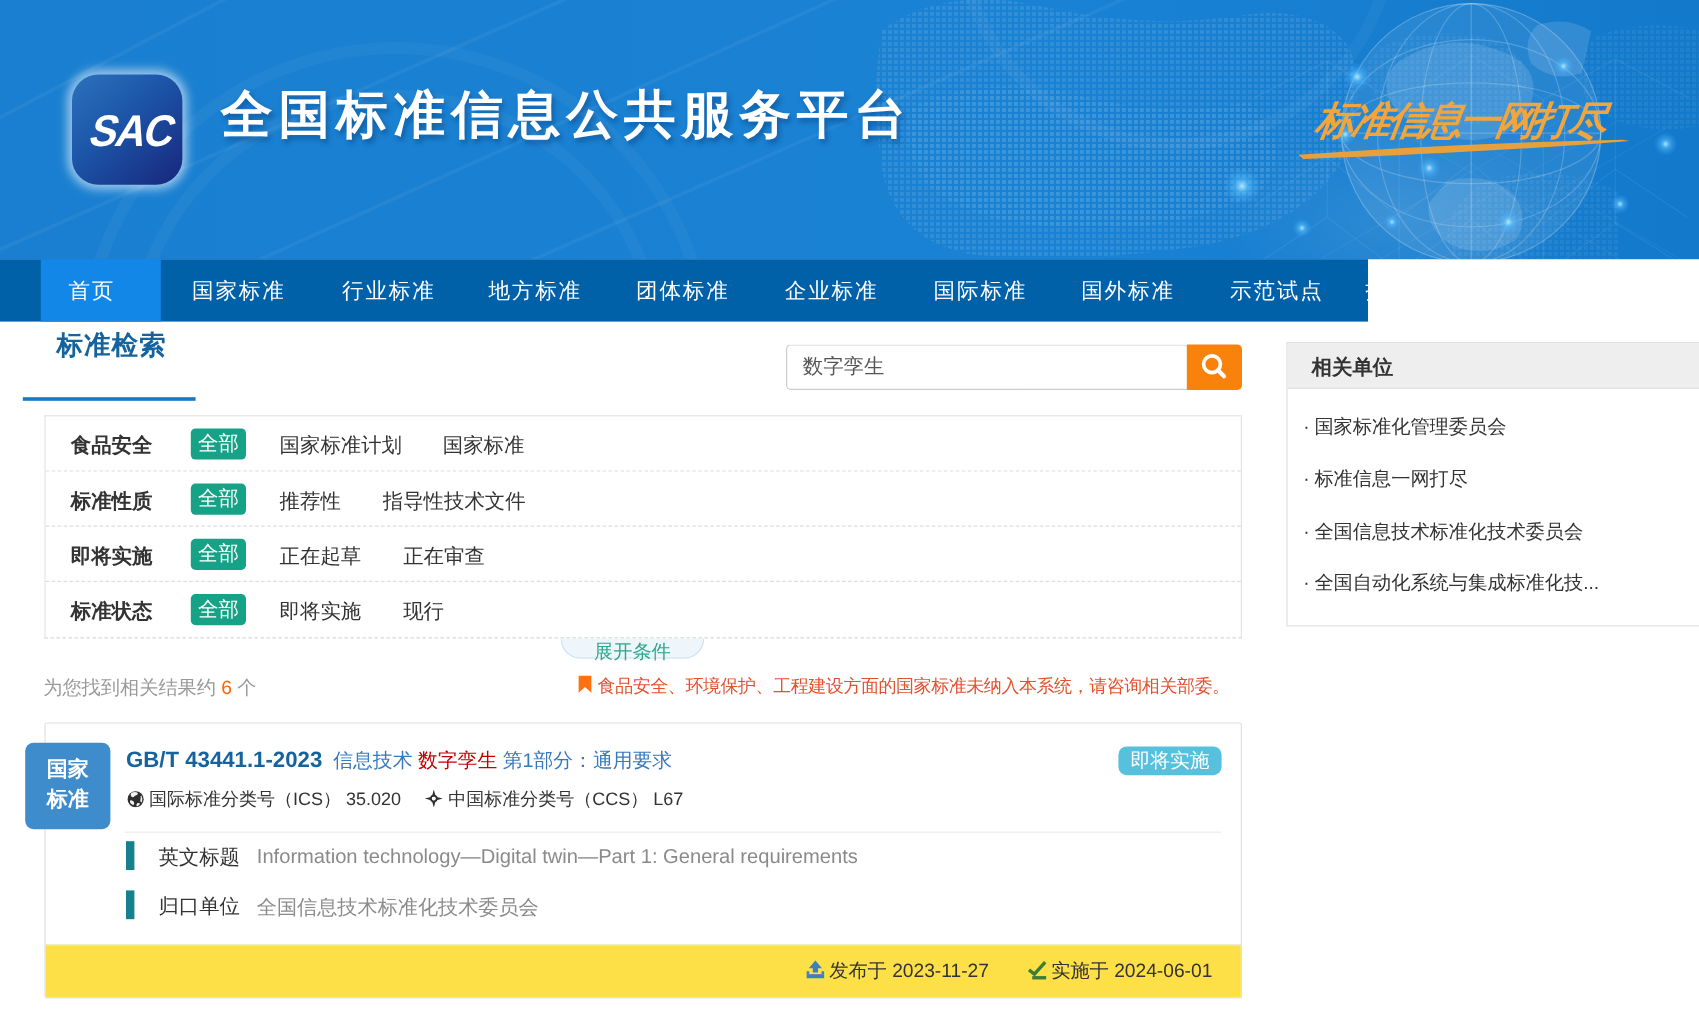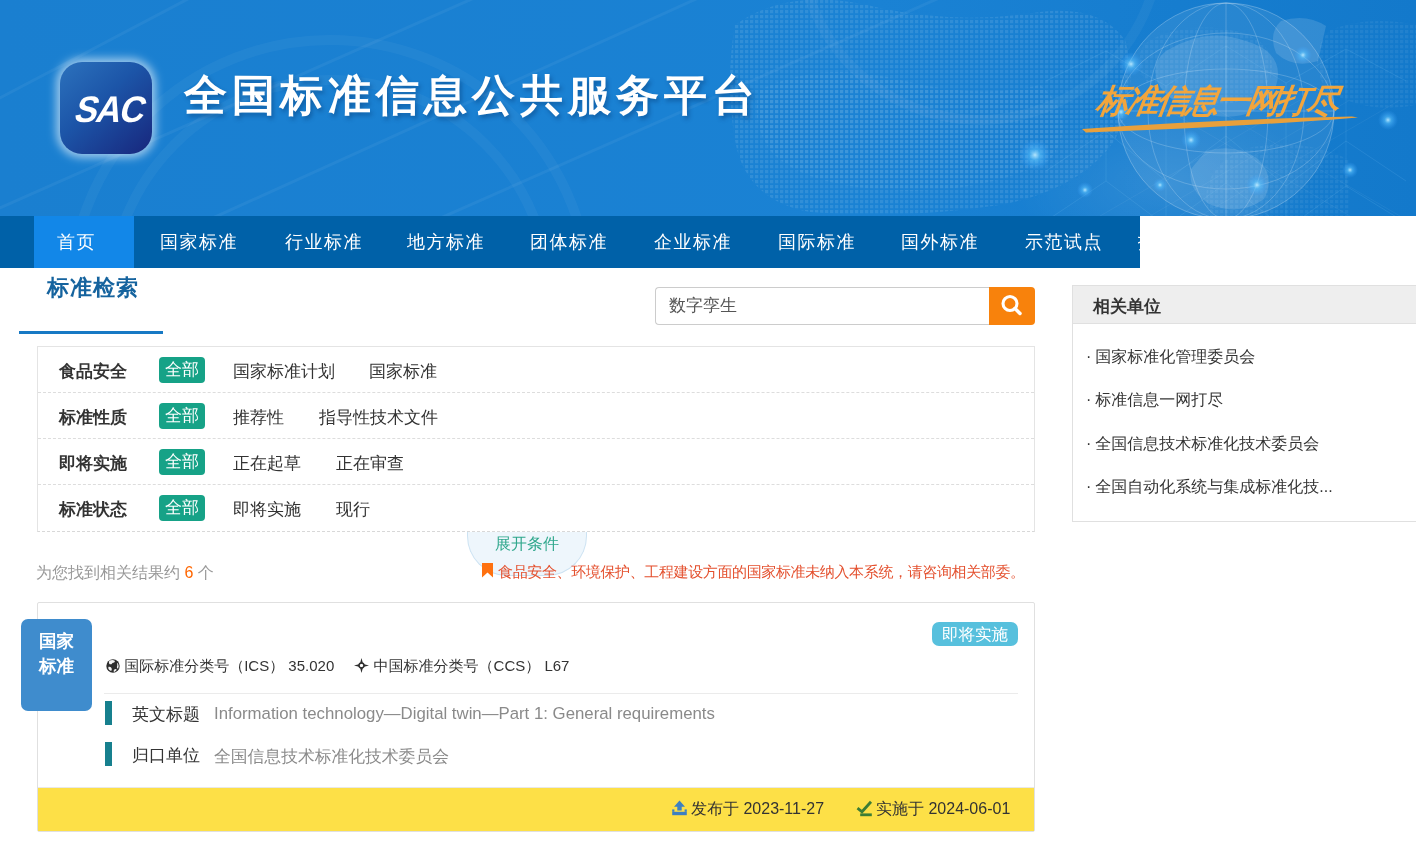--- a/index.html
+++ b/index.html
@@ -44,7 +44,7 @@
 .frow .opt { position:absolute; top:13px; font-size:17px; color:#333; white-space:nowrap; }
 .frow.sep { border-bottom:1px dashed #ddd; }
 
-.expand-pill { position:absolute; left:467px; top:532px; width:120px; height:44px;
+.expand-pill { position:absolute; left:467px; top:532px; width:120px; height:17px;
   background:#eef6fc; border:1px solid #cce2f2; border-top:none;
   border-radius:0 0 40px 40px; color:#2fa78c; font-size:16px; text-align:center;
   line-height:24px; }

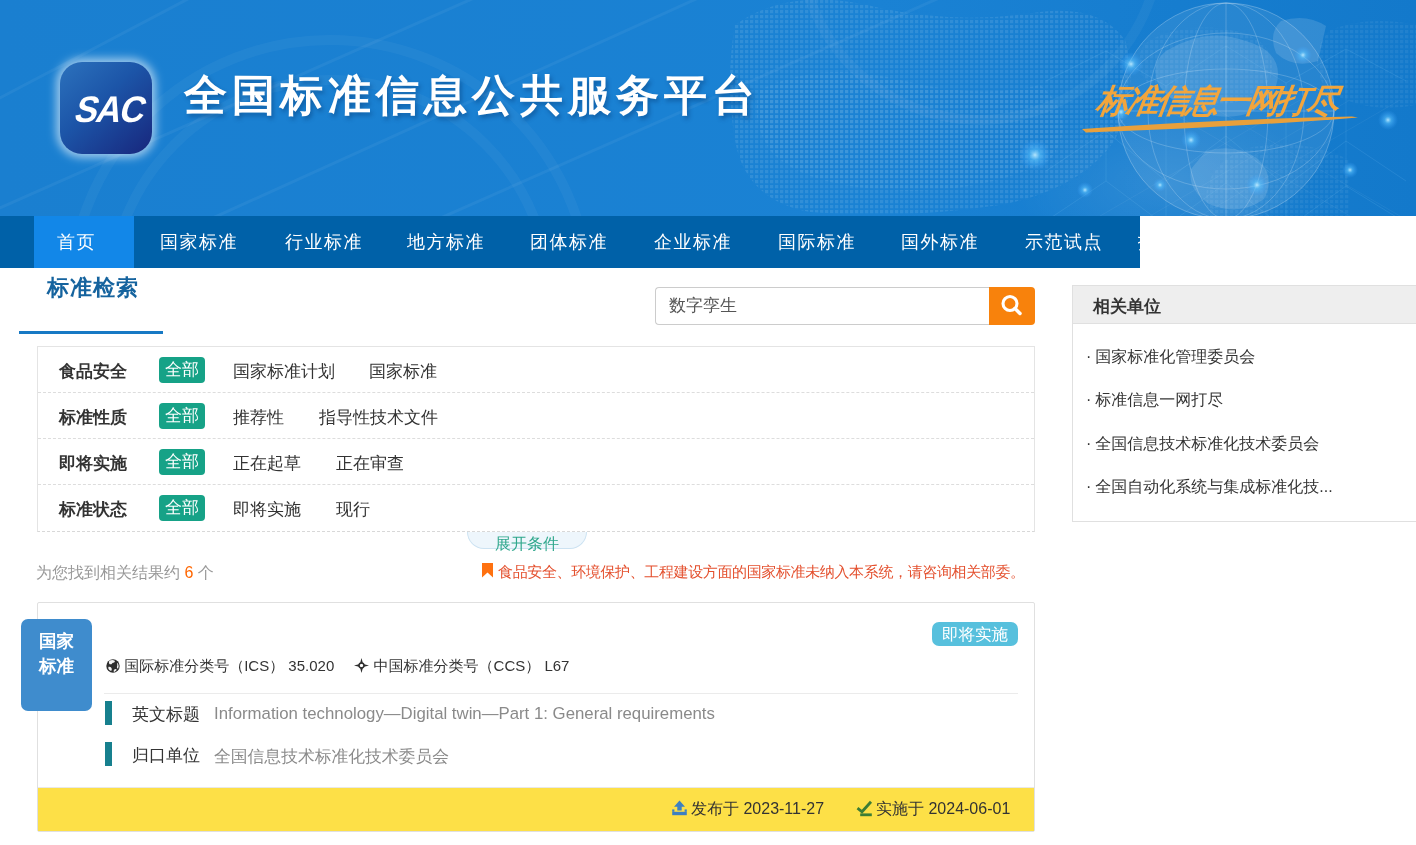--- a/index.html
+++ b/index.html
@@ -57,7 +57,7 @@
 
 .card { position:absolute; left:37px; top:602px; width:998px; height:230px;
   border:1px solid #e0e0e0; border-radius:2px; background:#fff; }
-.badge-gb { position:absolute; left:-17px; top:16px; width:71px; height:92px;
+.badge-gb { position:absolute; left:-17px; top:16px; width:71px; height:72px;
   background:#3f8ccd; border-radius:7px; color:#fff; font-size:17.5px; font-weight:bold;
   text-align:center; line-height:24.5px; padding-top:10px; }
 .card-title { position:absolute; left:67px; top:18px; font-size:16.5px; line-height:24px; white-space:nowrap; }

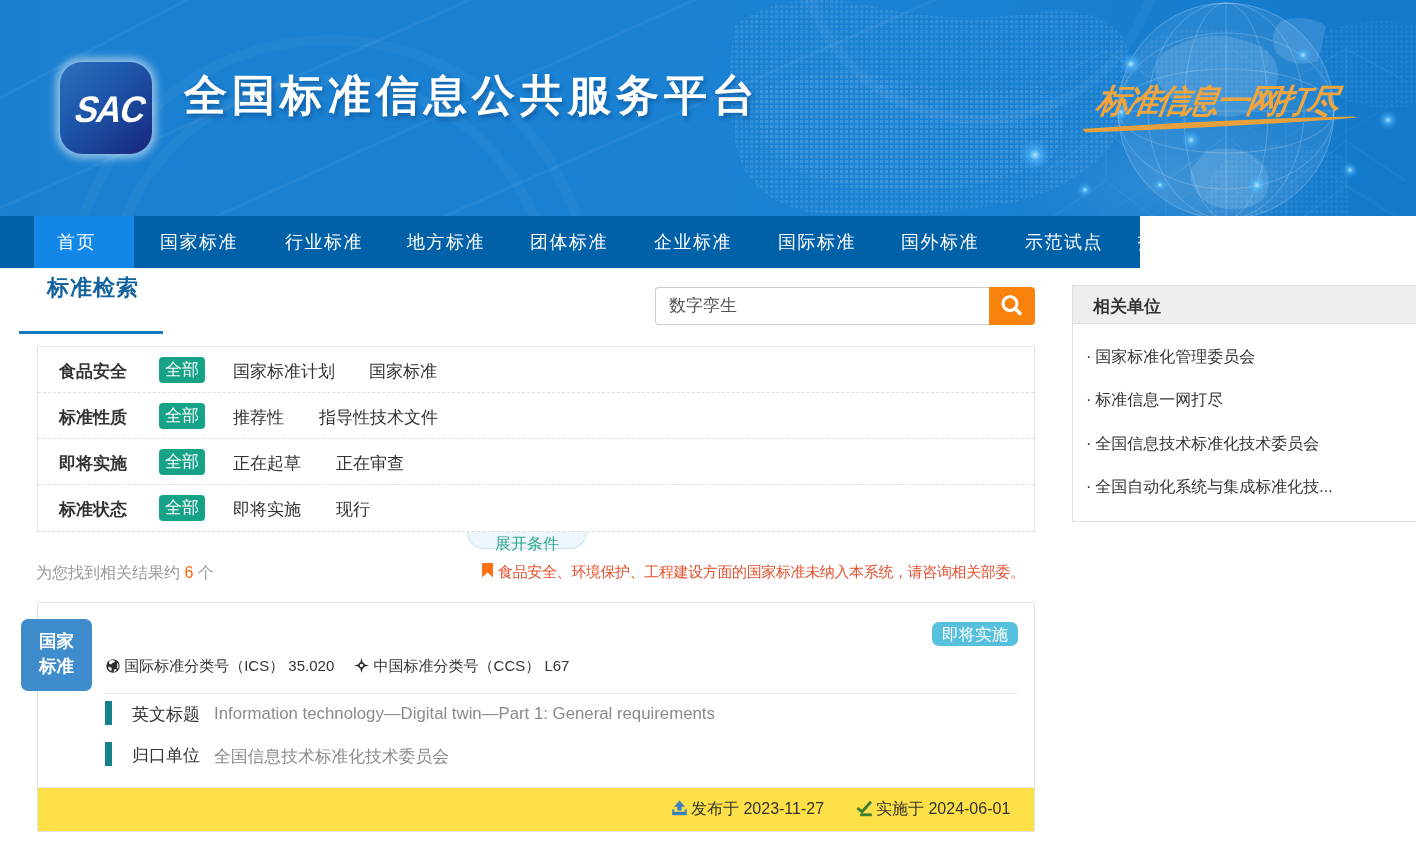--- a/index.html
+++ b/index.html
@@ -268,6 +268,9 @@
 
   <div class="card">
     <div class="badge-gb">国家<br>标准</div>
+    <div class="card-title"><span class="no">GB/T 43441.1-2023</span>
+      <span class="blue">&nbsp;信息技术</span> <span class="red">数字孪生</span>
+      <span class="blue">第1部分：通用要求</span></div>
     <div class="impl-badge">即将实施</div>
     <div class="ics-row">
       <svg style="vertical-align:-2px" width="14" height="14" viewBox="0 0 14 14">

